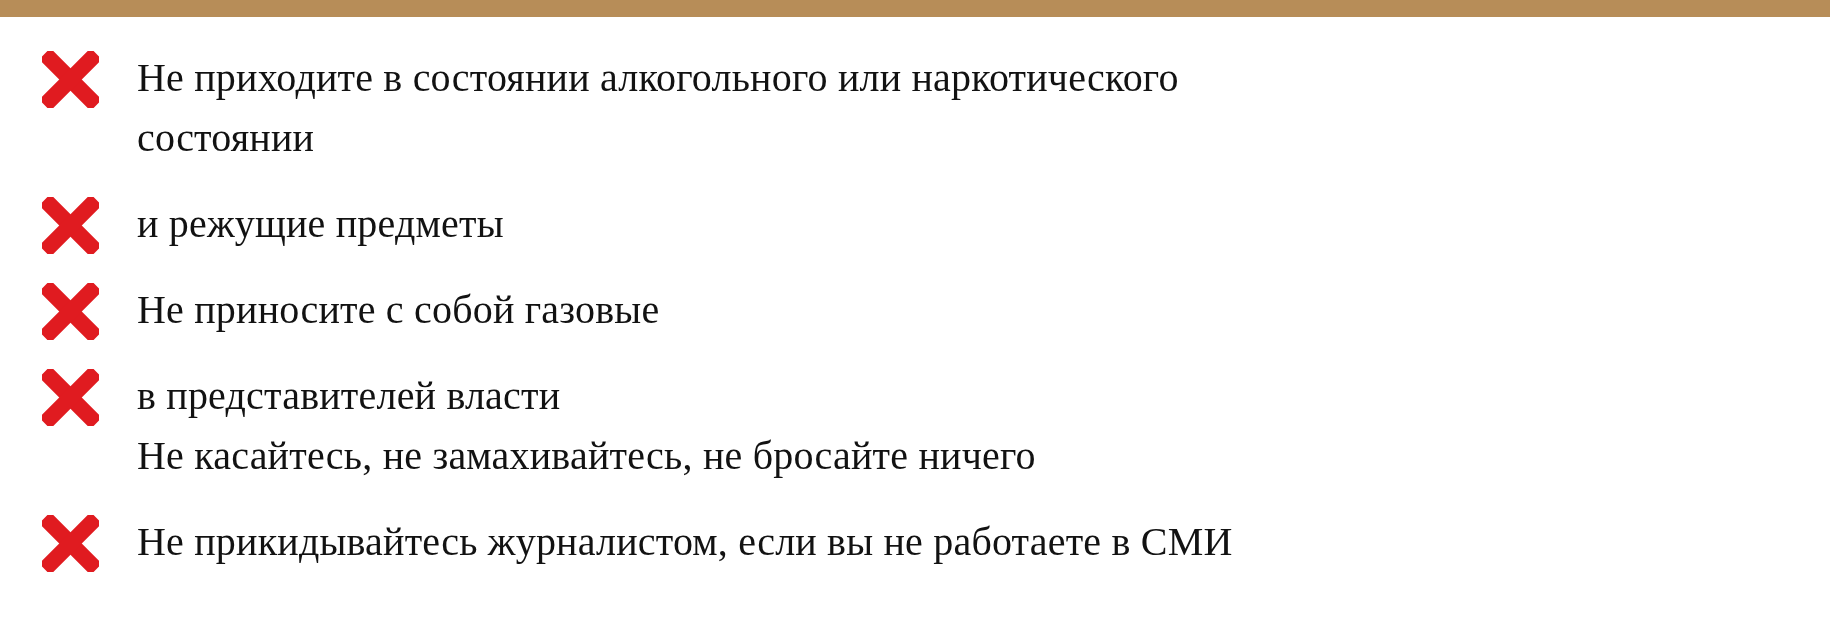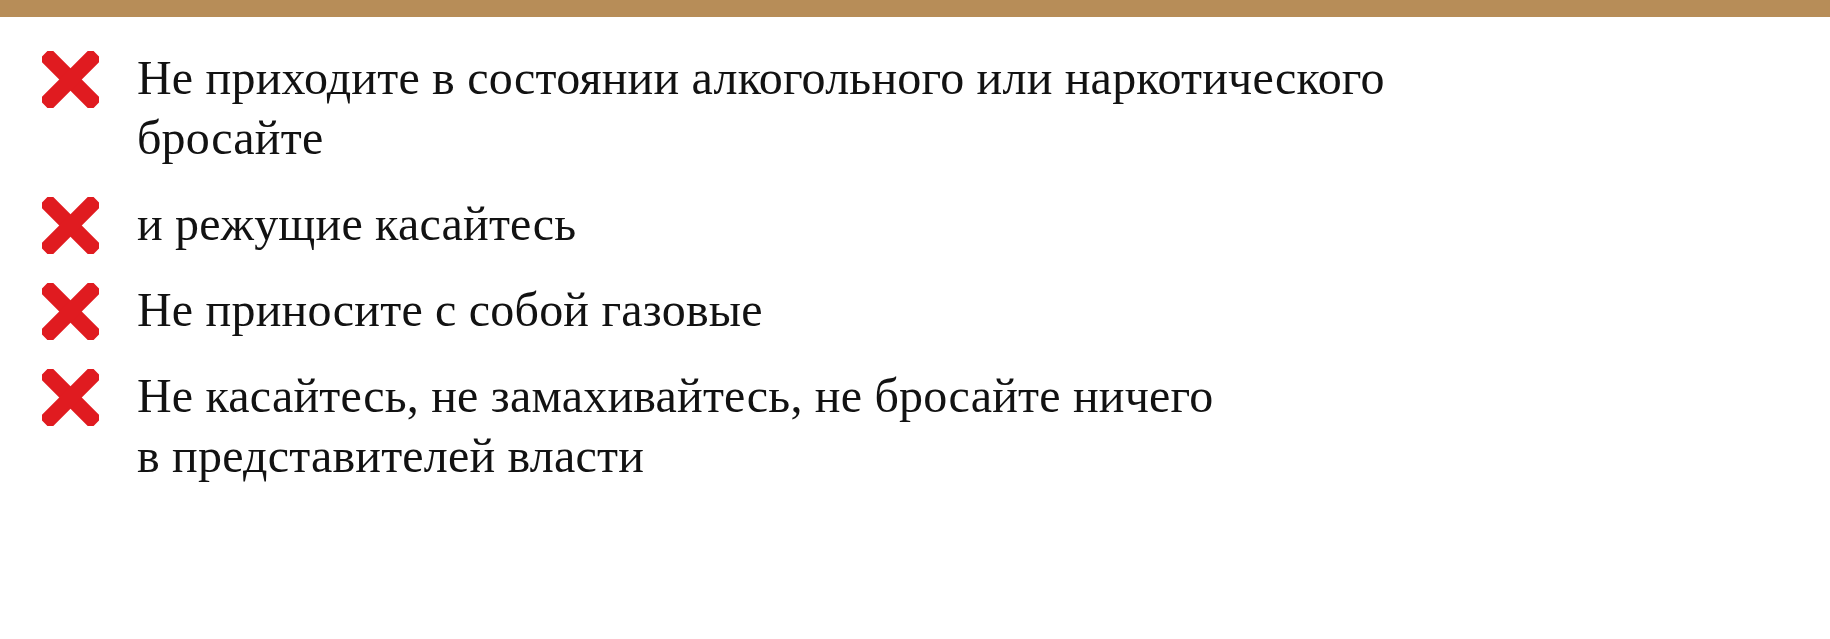--- a/index.html
+++ b/index.html
@@ -38,7 +38,7 @@
   }
   .rule-text {
     margin-left: 38px;
-    font-size: 48px;
+    font-size: 40px;
     line-height: 60px;
     color: var(--text);
     letter-spacing: 0.2px;

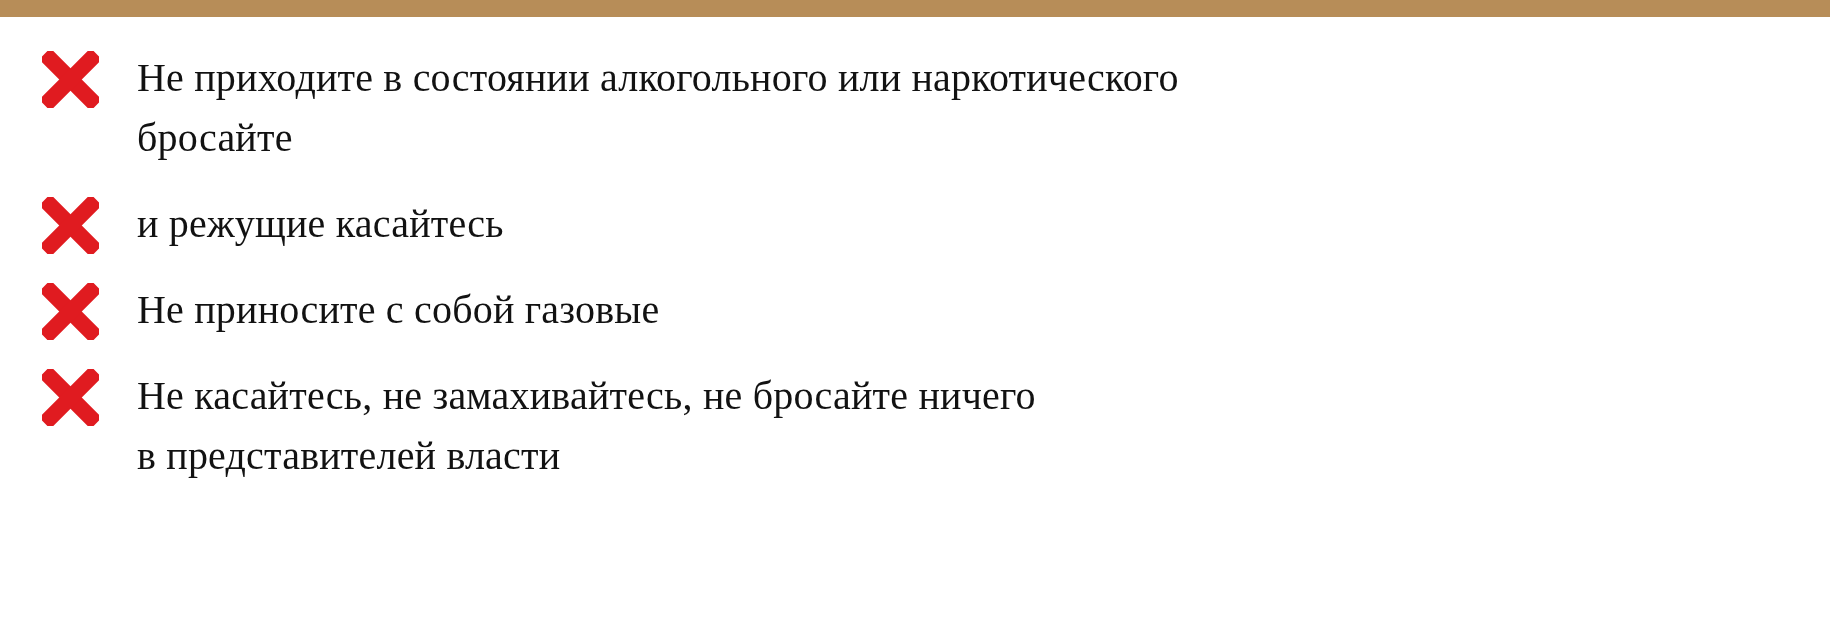--- a/index.html
+++ b/index.html
@@ -62,7 +62,7 @@
     </svg>
     <div class="rule-text">
       <div class="rule-line">Не приходите в состоянии алкогольного или наркотического</div>
-      <div class="rule-line">бросайте</div>
+      <div class="rule-line">состоянии</div>
     </div>
   </li>
 

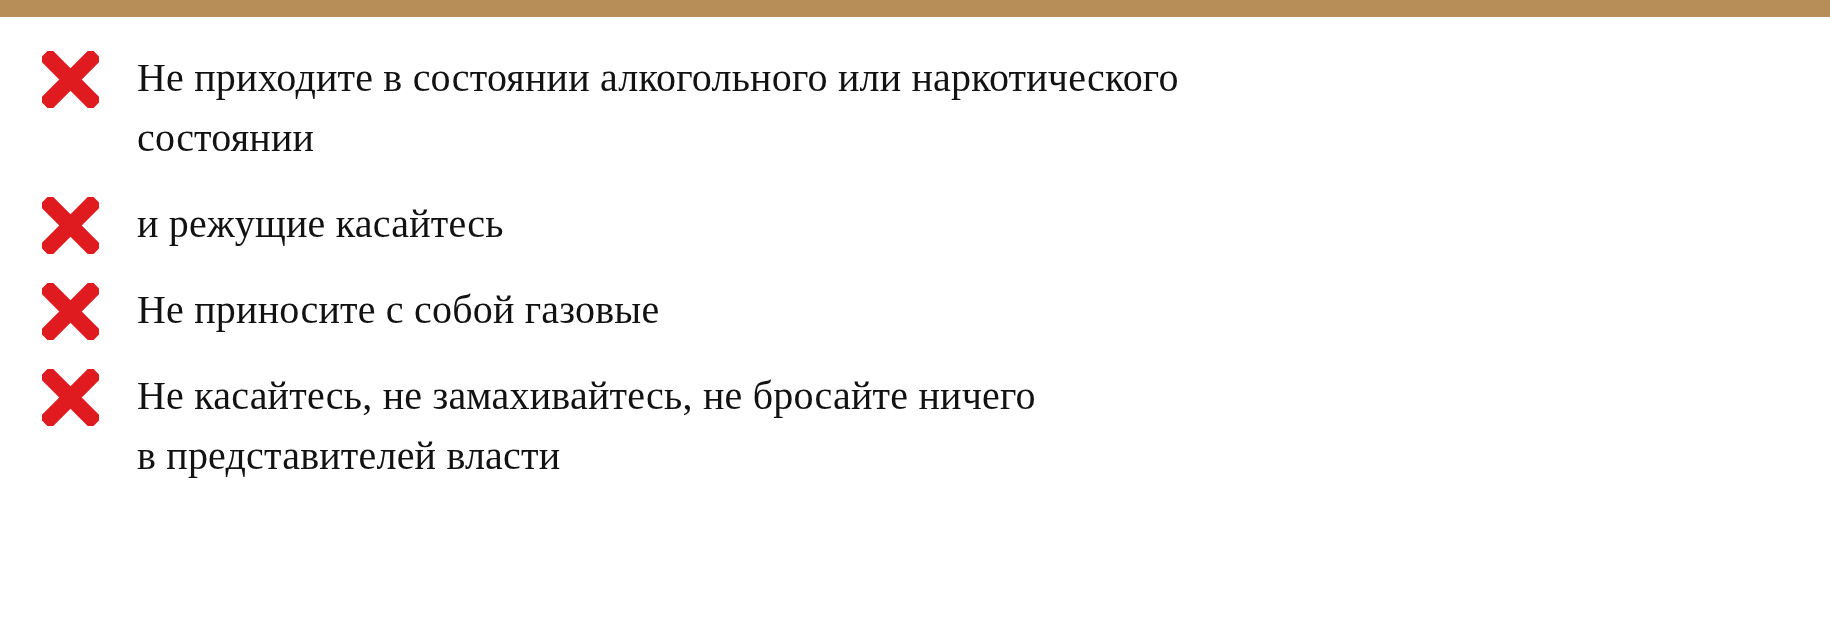--- a/index.html
+++ b/index.html
@@ -74,7 +74,7 @@
       </g>
     </svg>
     <div class="rule-text">
-      <div class="rule-line">и режущие касайтесь</div>
+      <div class="rule-line">и режущие предметы</div>
     </div>
   </li>
 

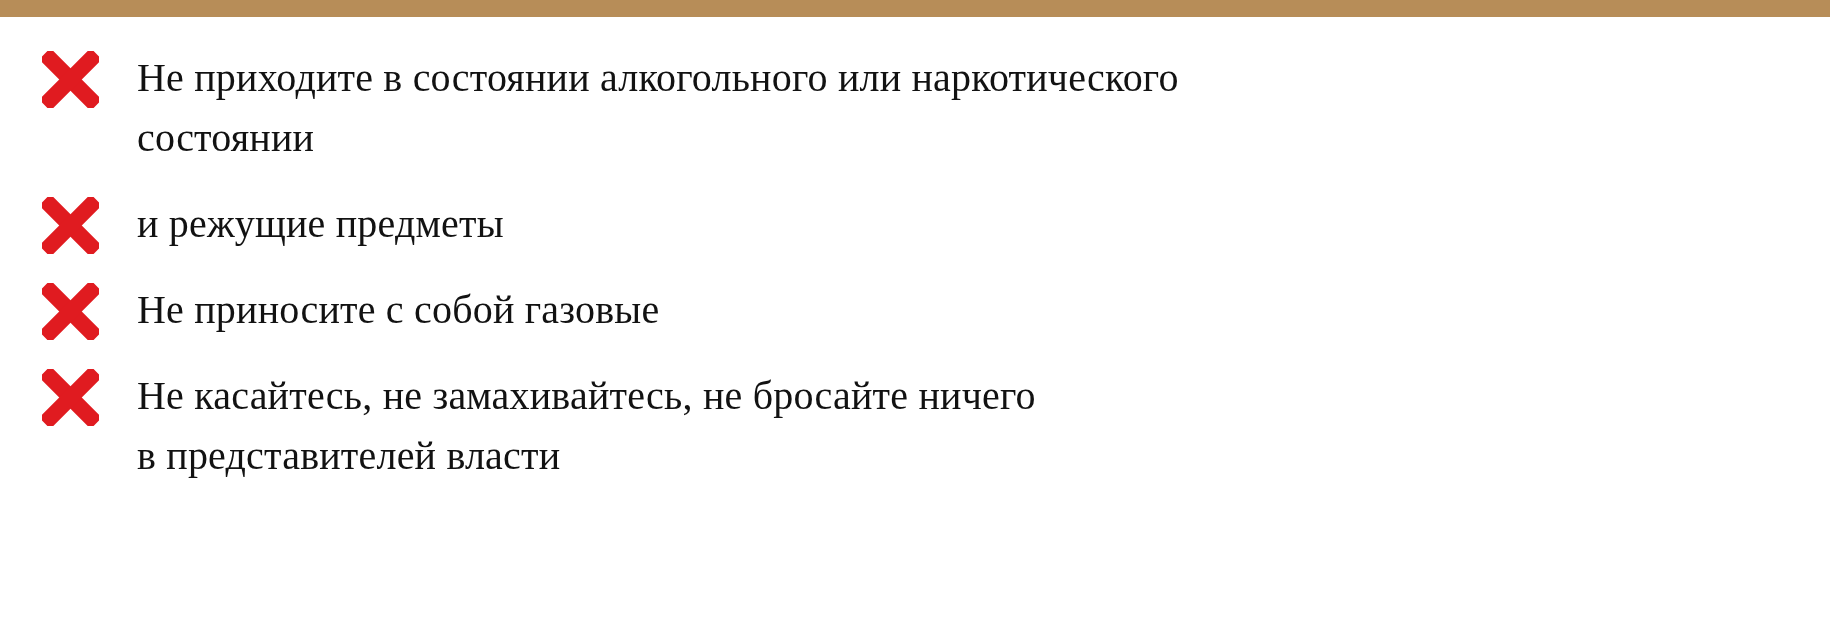--- a/index.html
+++ b/index.html
@@ -99,8 +99,8 @@
       </g>
     </svg>
     <div class="rule-text">
+      <div class="rule-line">в представителей власти</div>
       <div class="rule-line">Не касайтесь, не замахивайтесь, не бросайте ничего</div>
-      <div class="rule-line">в представителей власти</div>
     </div>
   </li>
 

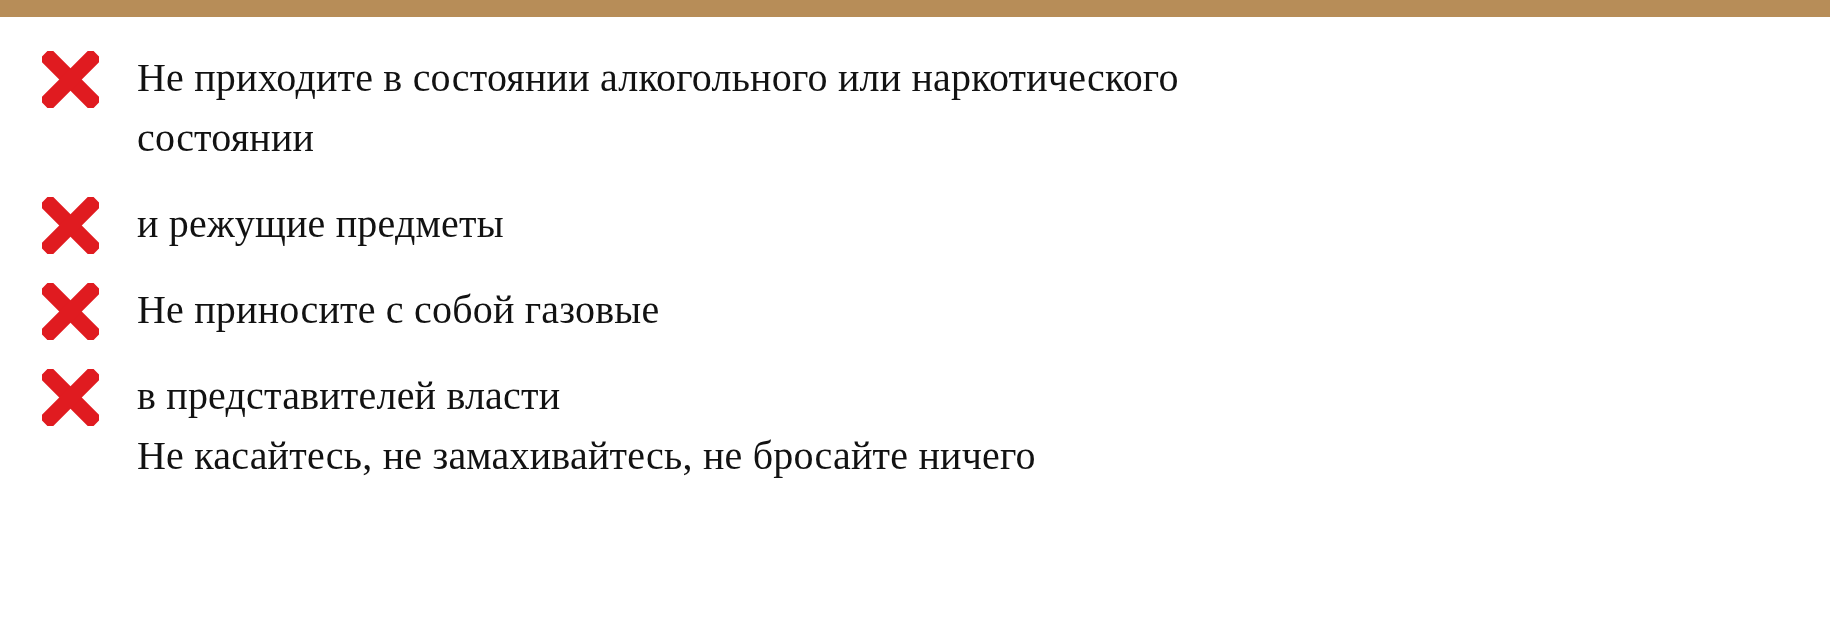--- a/index.html
+++ b/index.html
@@ -104,6 +104,18 @@
     </div>
   </li>
 
+  <li class="rule-item">
+    <svg class="cross-icon" viewBox="0 0 100 100" aria-hidden="true">
+      <g fill="var(--cross)">
+        <rect x="-14" y="36" width="128" height="28" rx="5" transform="rotate(45 50 50)"></rect>
+        <rect x="-14" y="36" width="128" height="28" rx="5" transform="rotate(-45 50 50)"></rect>
+      </g>
+    </svg>
+    <div class="rule-text">
+      <div class="rule-line">Не прикидывайтесь журналистом, если вы не работаете в СМИ</div>
+
+    </div>
+  </li>
 
 </ul>
 

